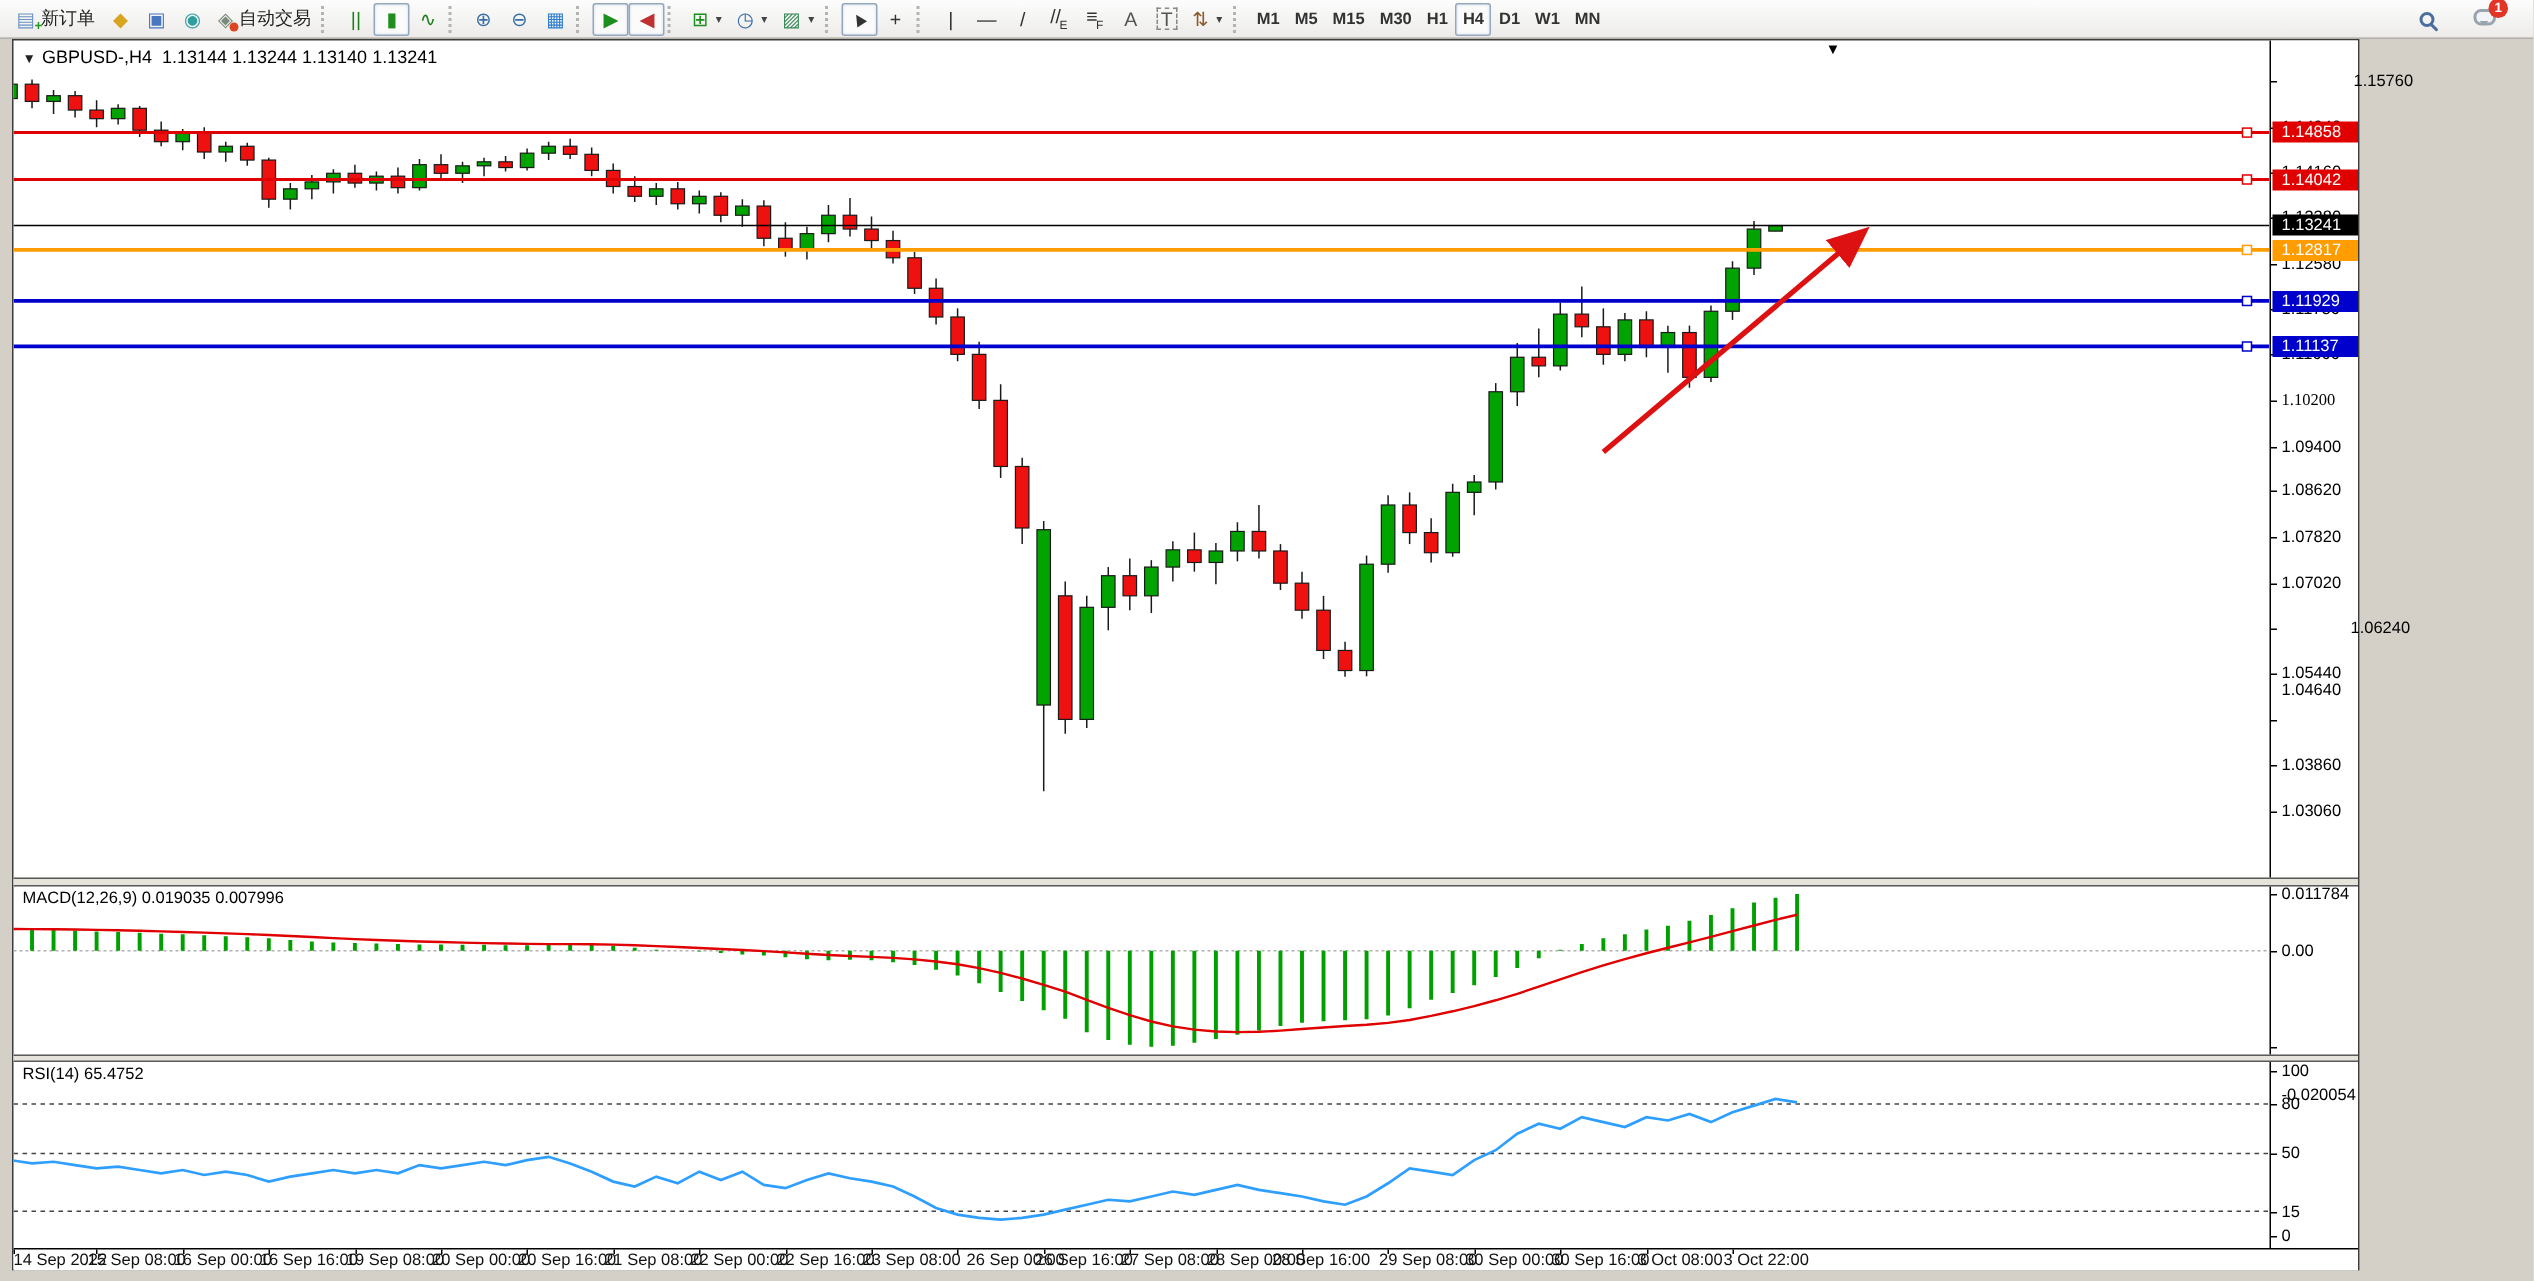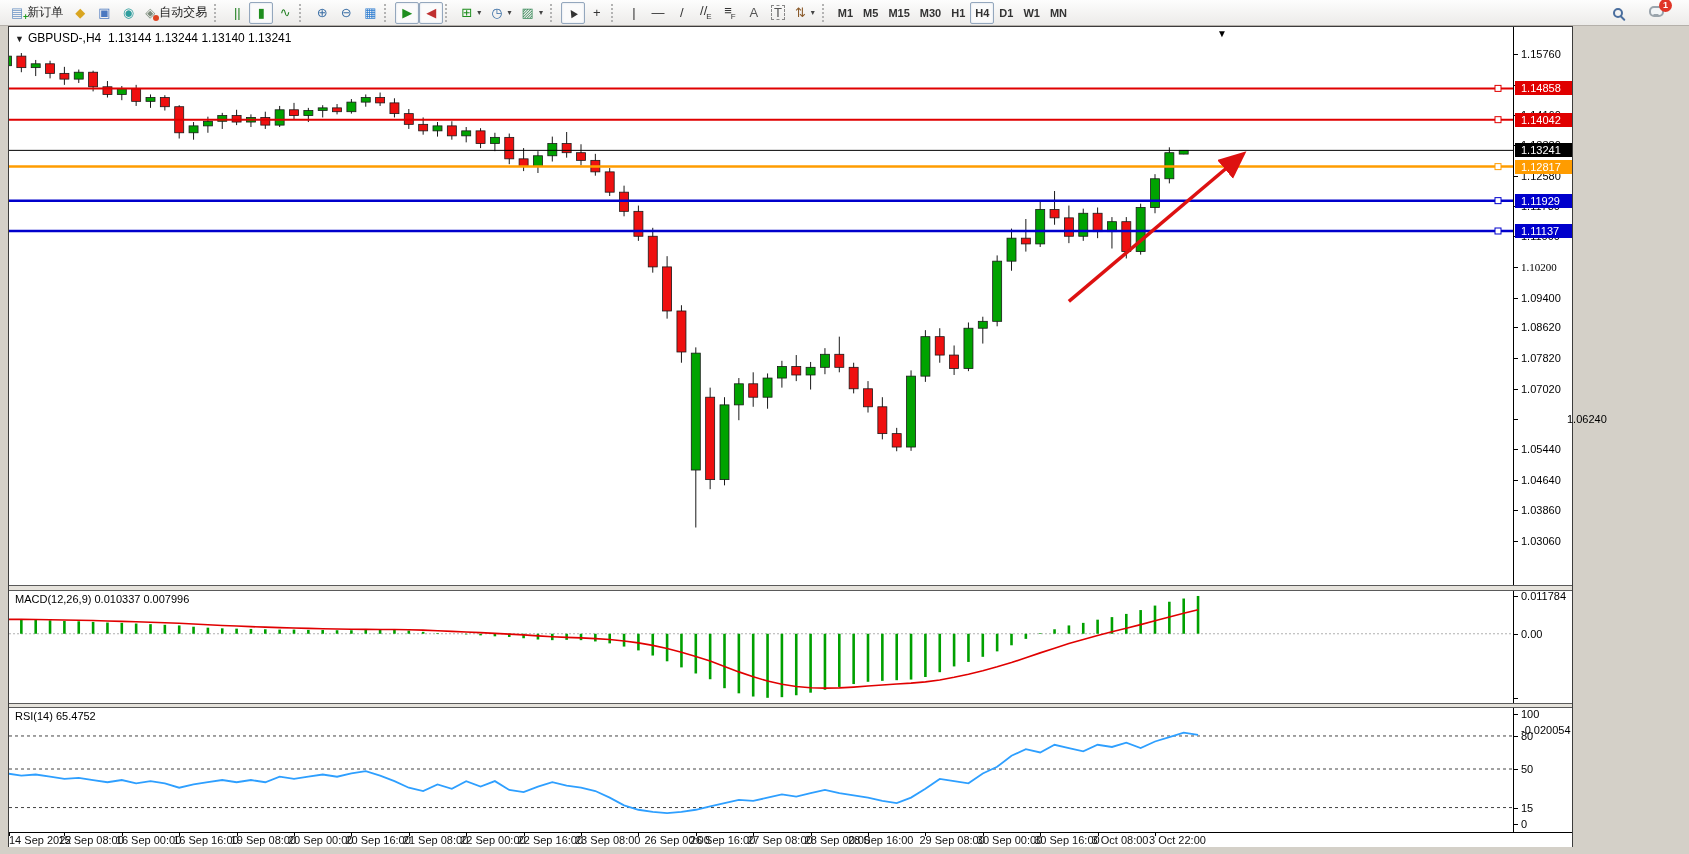--- a/index.html
+++ b/index.html
@@ -488,7 +488,7 @@
 
     <div id="axis">
         <div class="tickmark" style="top: 27px;"></div>
-        <div class="tick" style="top: 21px;">1.15760</div>
+        <div class="tick" style="top: 21px; margin-left: 48px;">1.15760</div>
         <div class="tickmark" style="top: 58px;"></div>
         <div class="tick" style="top: 52px;">1.14940</div>
         <div class="tickmark" style="top: 88px;"></div>

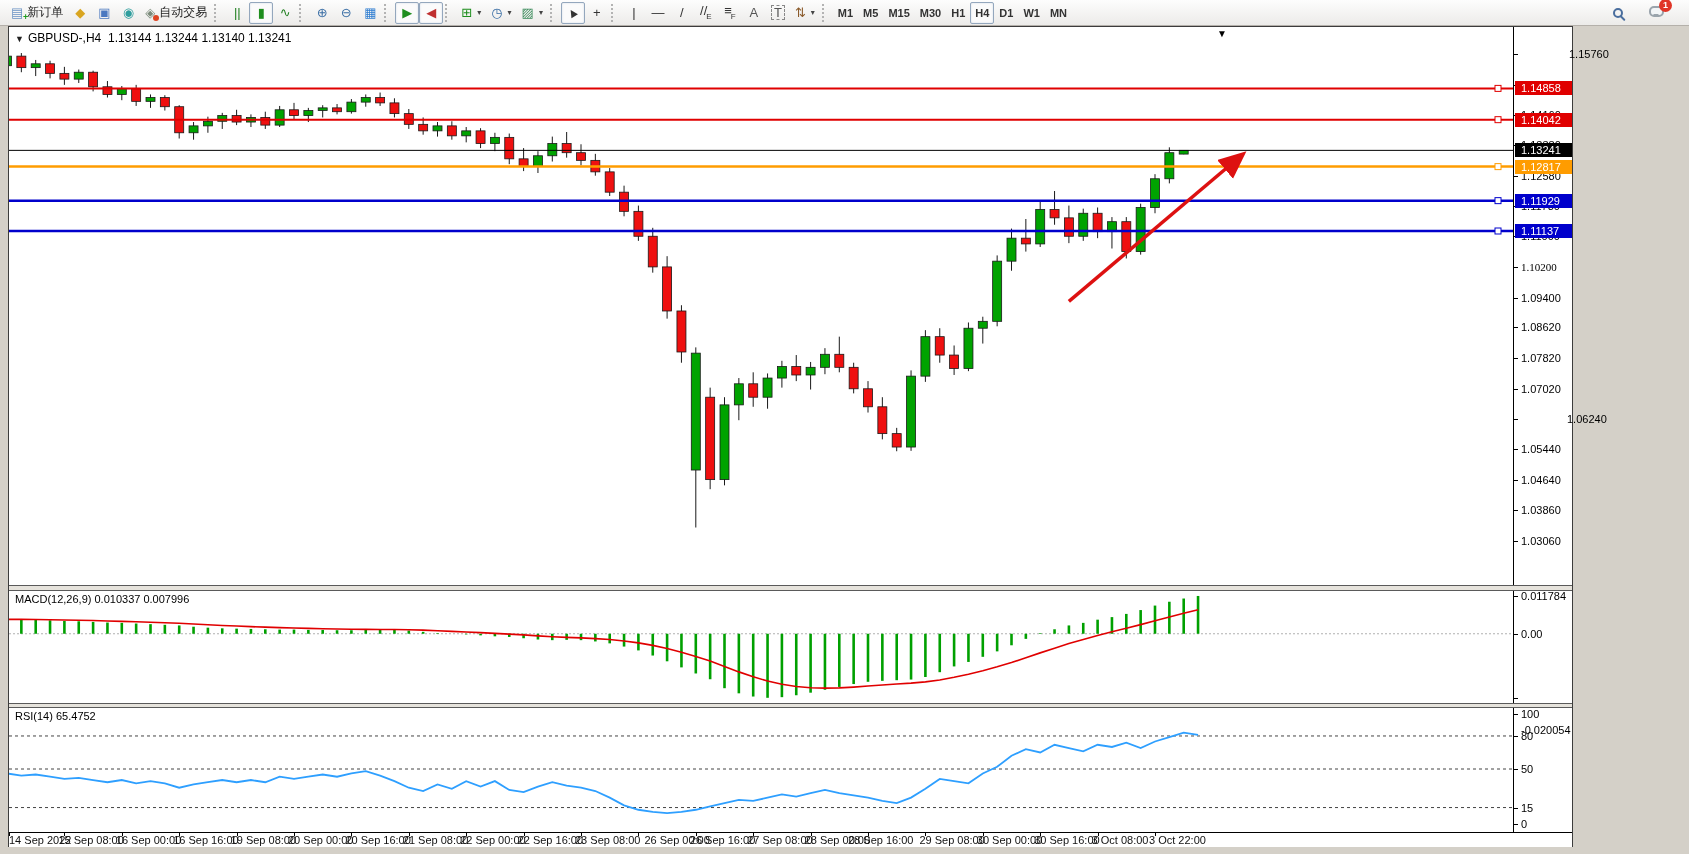--- a/index.html
+++ b/index.html
@@ -516,7 +516,7 @@
         <div class="tickmark" style="top: 422px;"></div>
         <div class="tick" style="top: 416px;">1.05440</div>
         <div class="tickmark" style="top: 453px;"></div>
-        <div class="tick" style="top: 447px; text-align: right;">1.04640</div>
+        <div class="tick" style="top: 427px; text-align: right;">1.04640</div>
         <div class="tickmark" style="top: 483px;"></div>
         <div class="tick" style="top: 477px;">1.03860</div>
         <div class="tickmark" style="top: 514px;"></div>

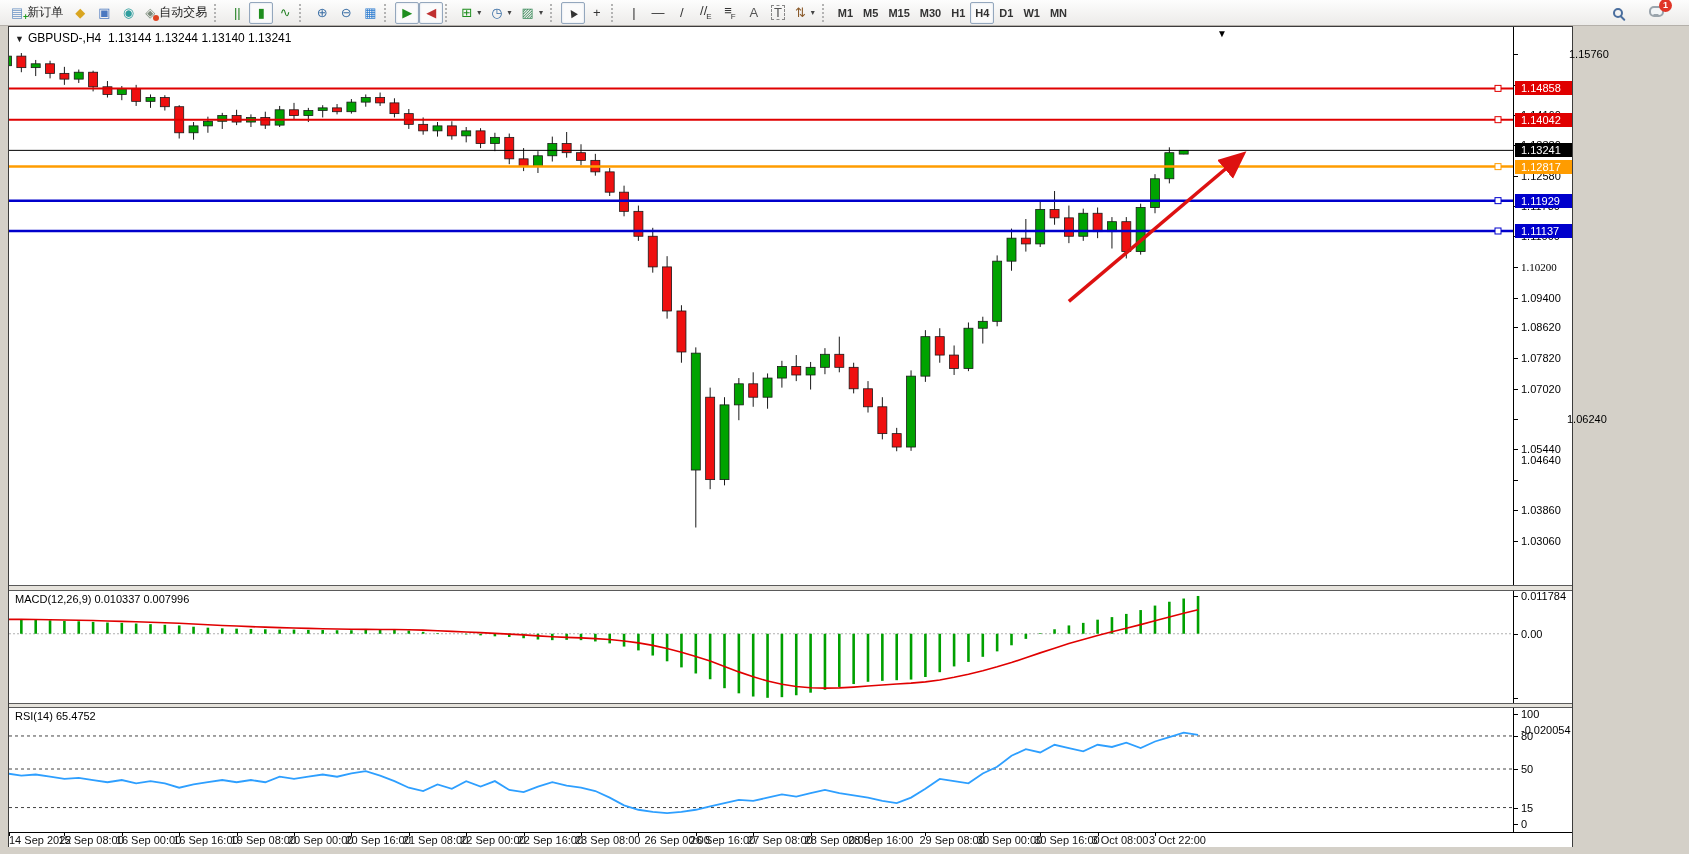--- a/index.html
+++ b/index.html
@@ -381,7 +381,7 @@
       <div class="sep" style="top:558px; height:6px;"></div>
 
       <div class="ind-label" style="top:566px">
-        <span>MACD(12,26,9)</span>&nbsp;<span>0.010337 0.007996</span>
+        <span>MACD(12,26,9)</span>&nbsp;<span>0.019035 0.007996</span>
       </div>
       <svg id="macd-svg" class="panel" style="top:564px" width="1504" height="112">
           <line x1="0" y1="42.75664855590506" x2="1504" y2="42.75664855590506" stroke="#b0b0b0" stroke-width="1" stroke-dasharray="2 2"></line>

